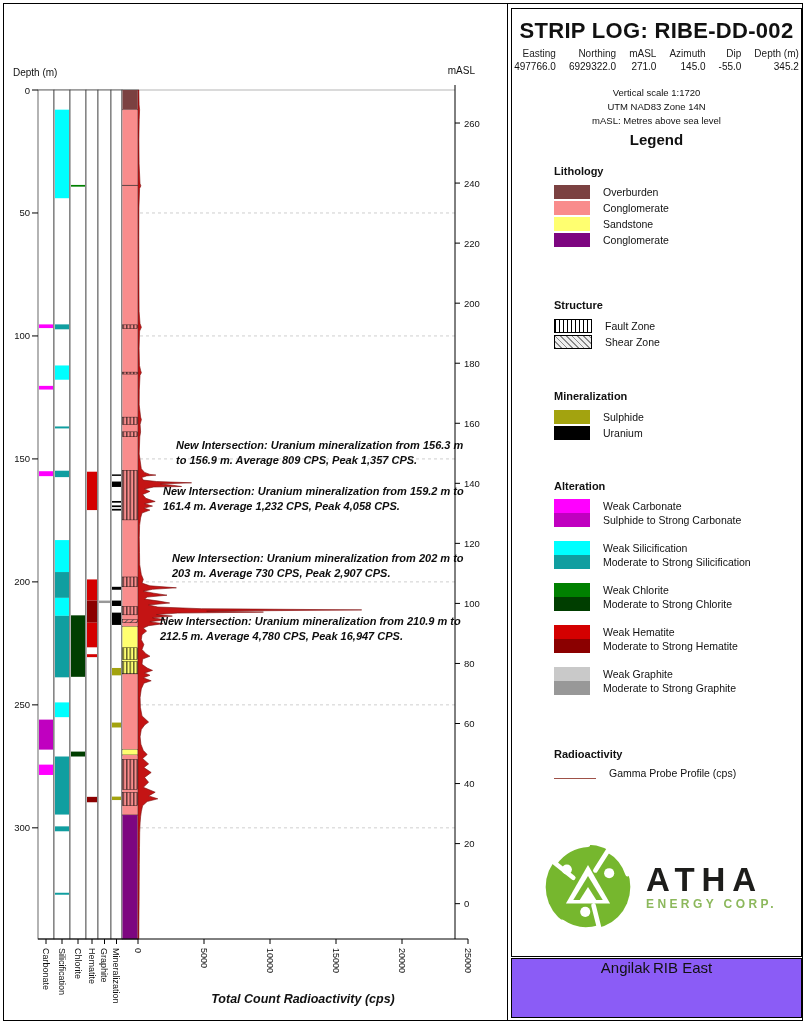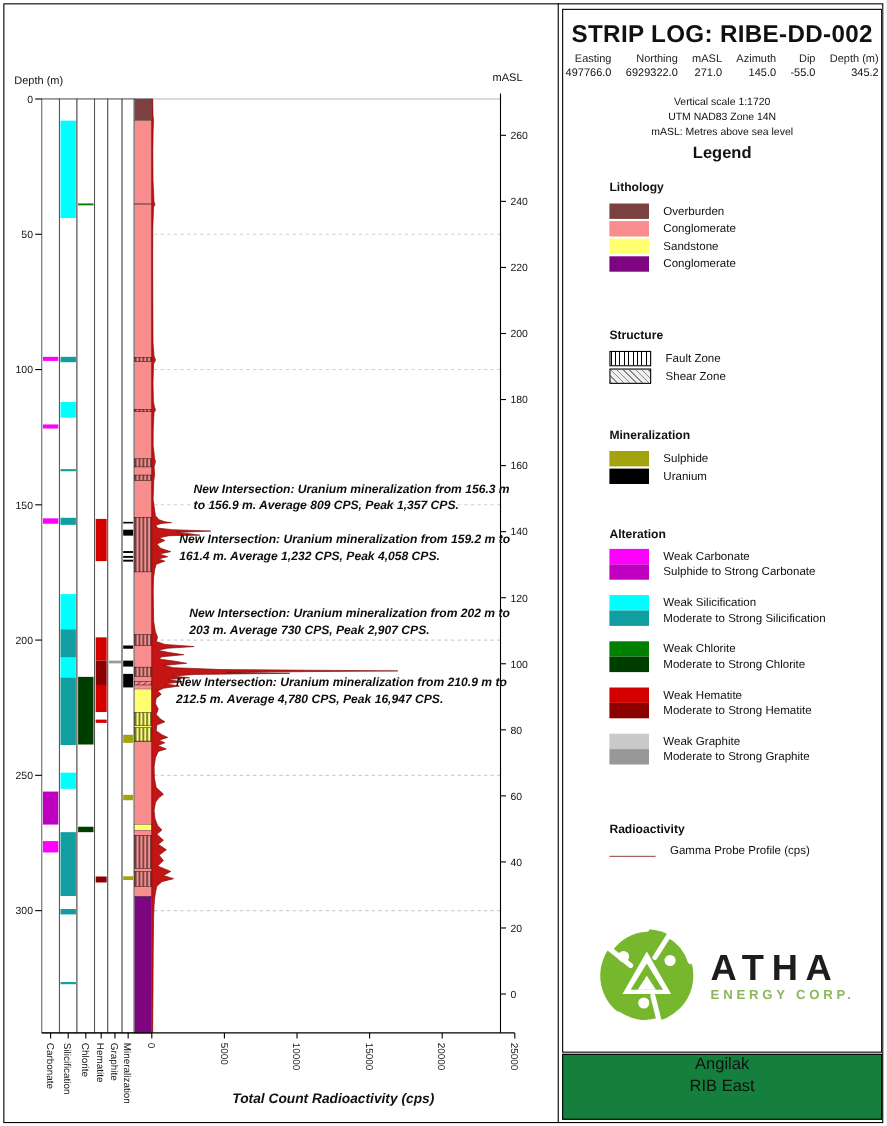--- a/index.html
+++ b/index.html
@@ -36,8 +36,8 @@
   .logo-text .big{font-size:33px;font-weight:bold;letter-spacing:7px;color:#1d1d1b;line-height:1;}
   .logo-text .small{font-size:12px;letter-spacing:3.4px;color:#8cb85c;margin-top:1px;font-weight:600;}
   
-  .panel-footer{position:absolute;left:511px;top:958px;width:289px;height:58px;border:1.3px solid #000;background:#15803d;
-                display:flex;flex-direction:column;text-align:center;gap:3px;}
+  .panel-footer{position:absolute;left:511px;top:958px;width:289px;height:58px;border:1.3px solid #000;background:#8b5cf6;
+                display:flex;flex-direction:row;justify-content:center;text-align:center;gap:3px;}
   .panel-footer div{font-size:15px;}
 </style>
 </head>

